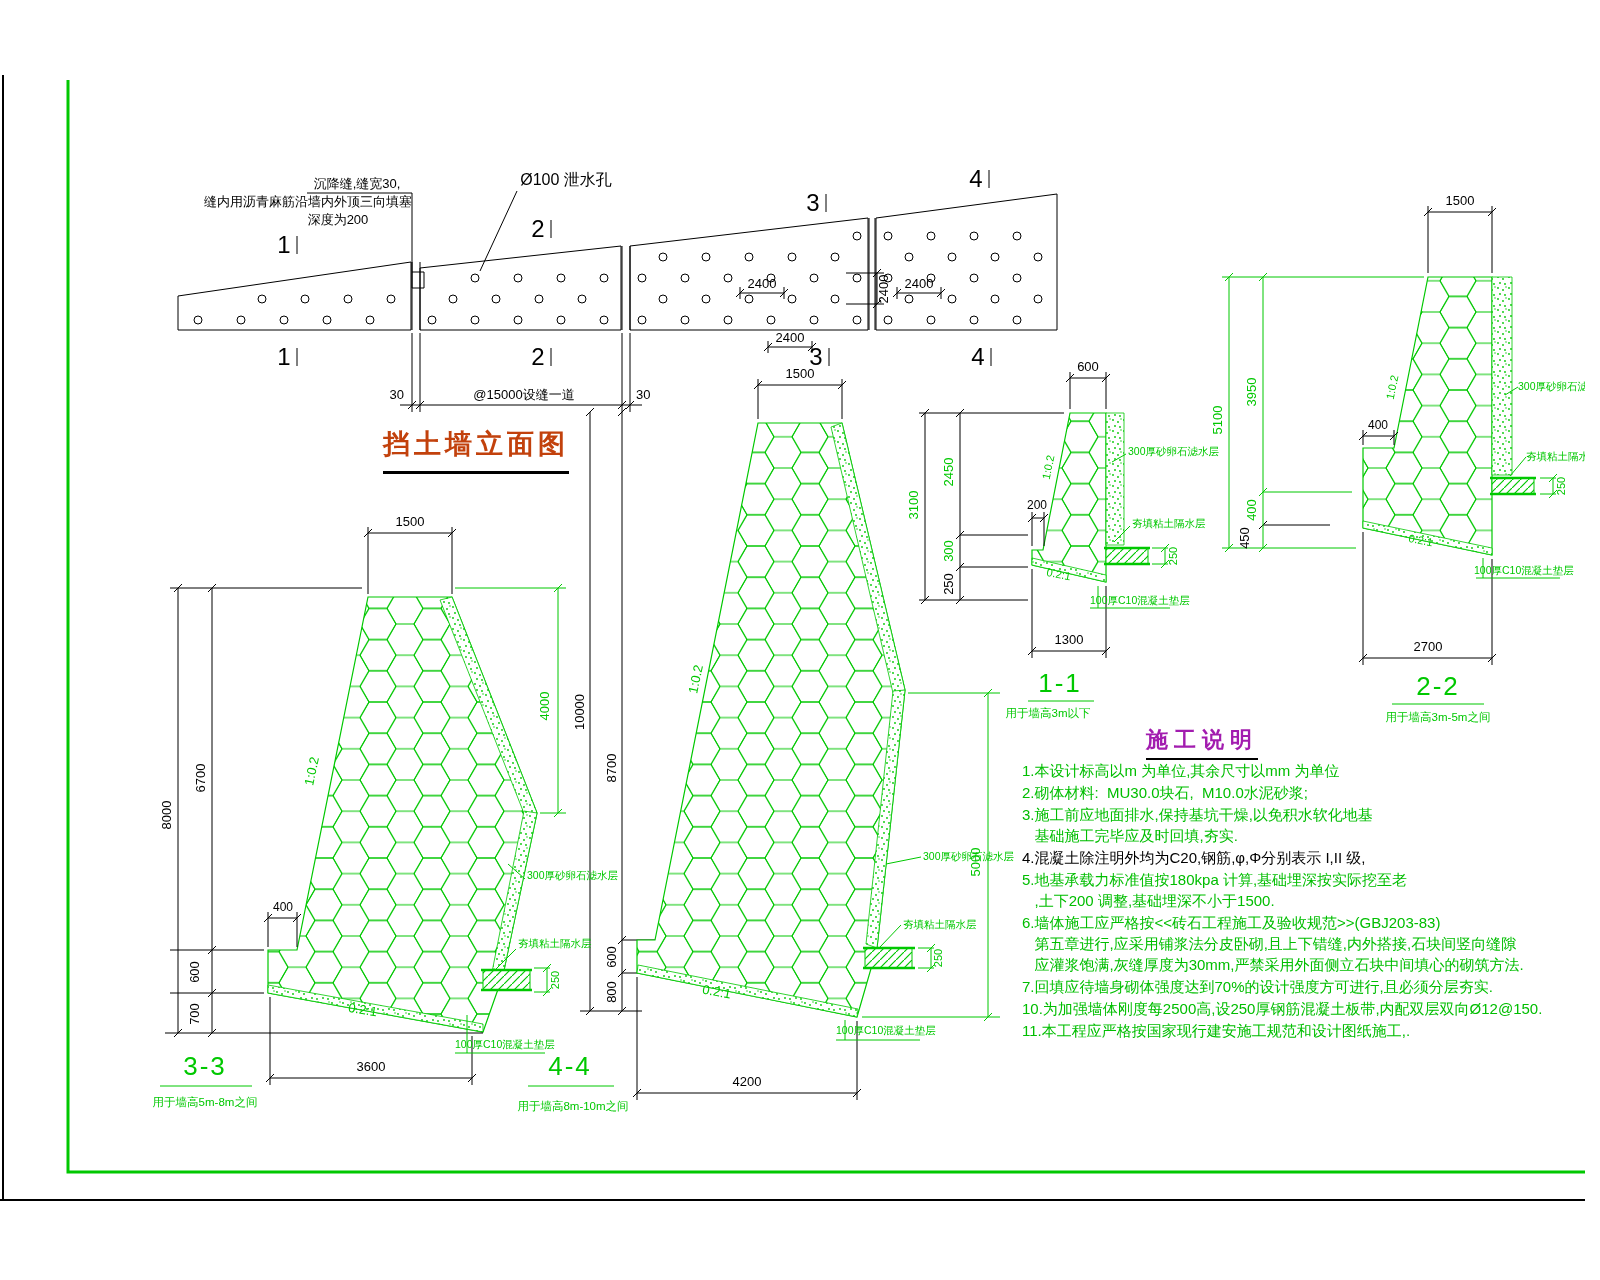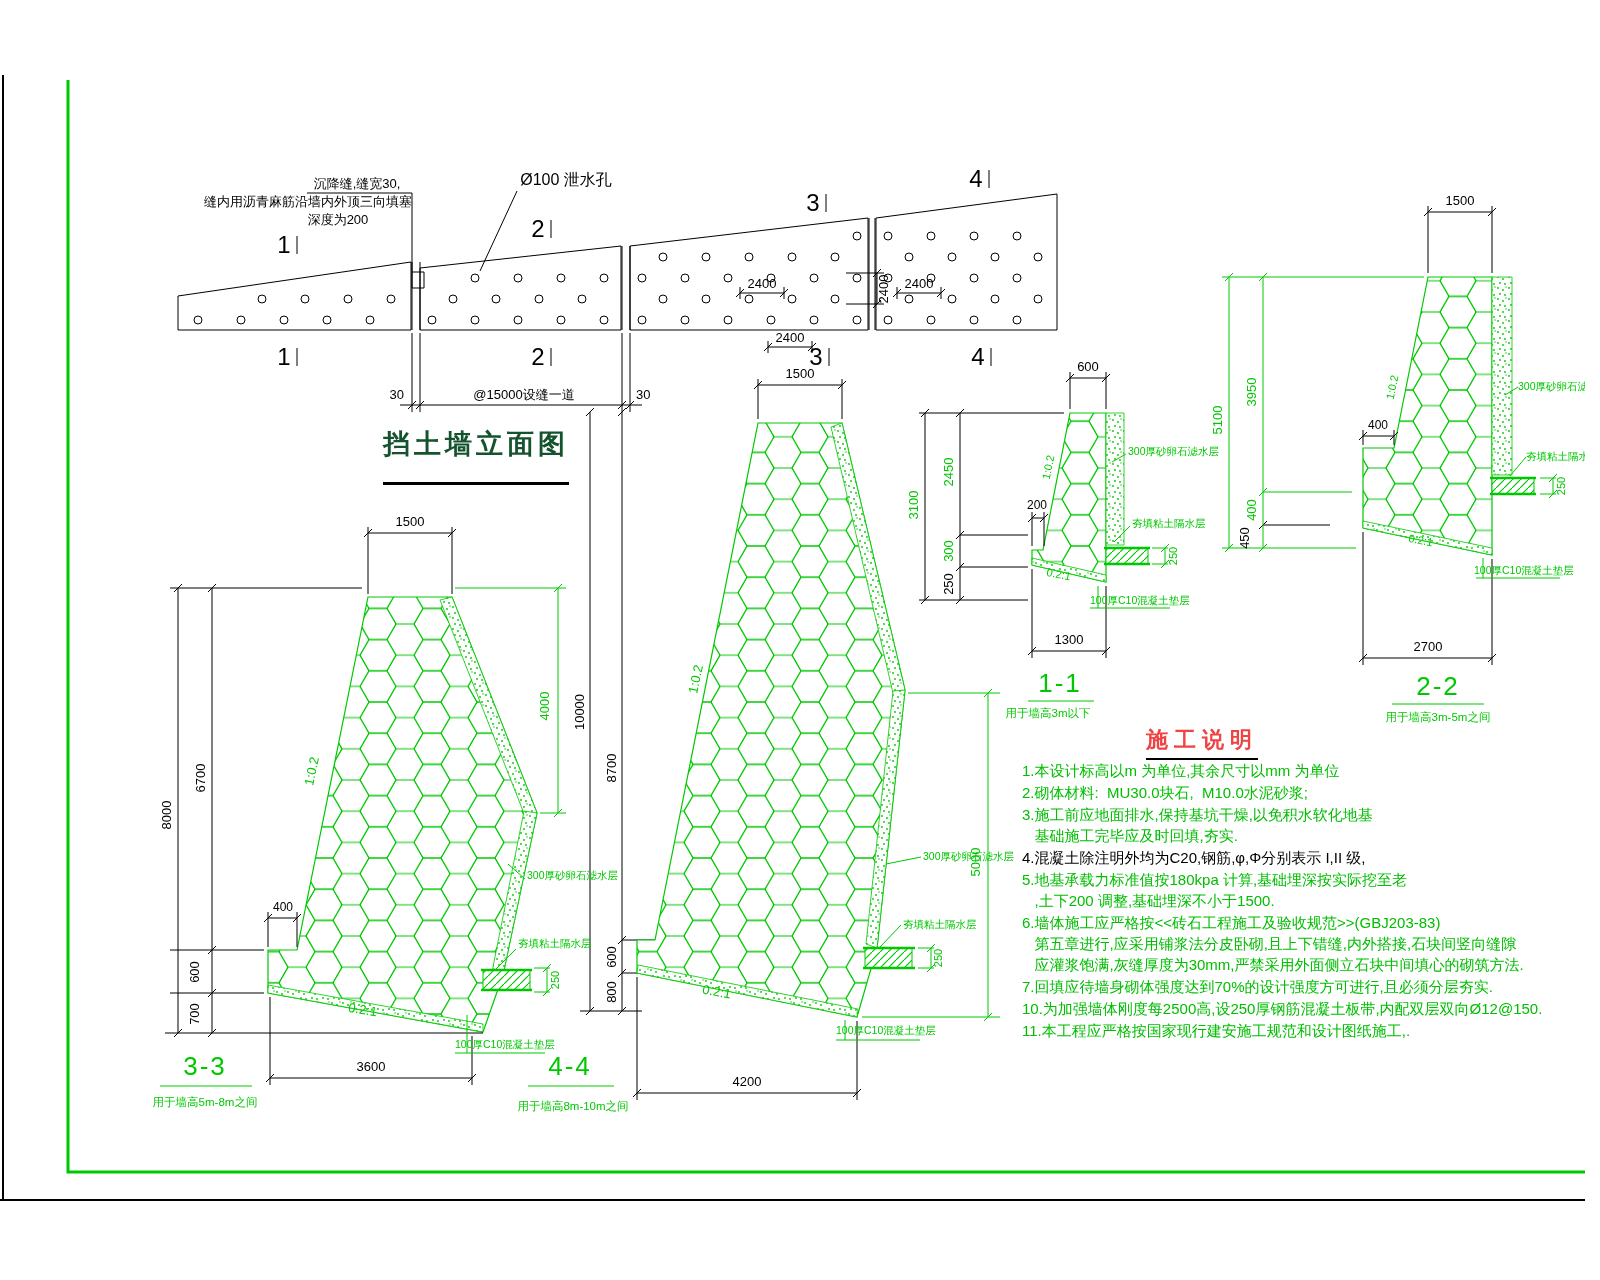--- a/index.html
+++ b/index.html
@@ -18,8 +18,8 @@
   .usage{fill:#00C800;font-size:11.5px;}
   .mid{text-anchor:middle;}
   .end{text-anchor:end;}
-  .htitle{position:absolute;left:383px;top:426px;color:#14532d;font-size:27px;font-weight:bold;
-          letter-spacing:4px;border-bottom:3px solid #000;padding-bottom:20px;}
+  .htitle{position:absolute;left:383px;top:426px;color:#c2410c;font-size:27px;font-weight:bold;
+          letter-spacing:4px;border-bottom:3px solid #000;padding-bottom:9px;}
   .ntitle{position:absolute;left:1146px;top:725px;color:#ef4444;font-size:22px;font-weight:bold;
           letter-spacing:6px;border-bottom:2px solid #000;padding-bottom:3px;}
   .notes{position:absolute;left:1005px;top:760px;width:592px;color:#00BE00;font-size:15px;margin-left:17px;}

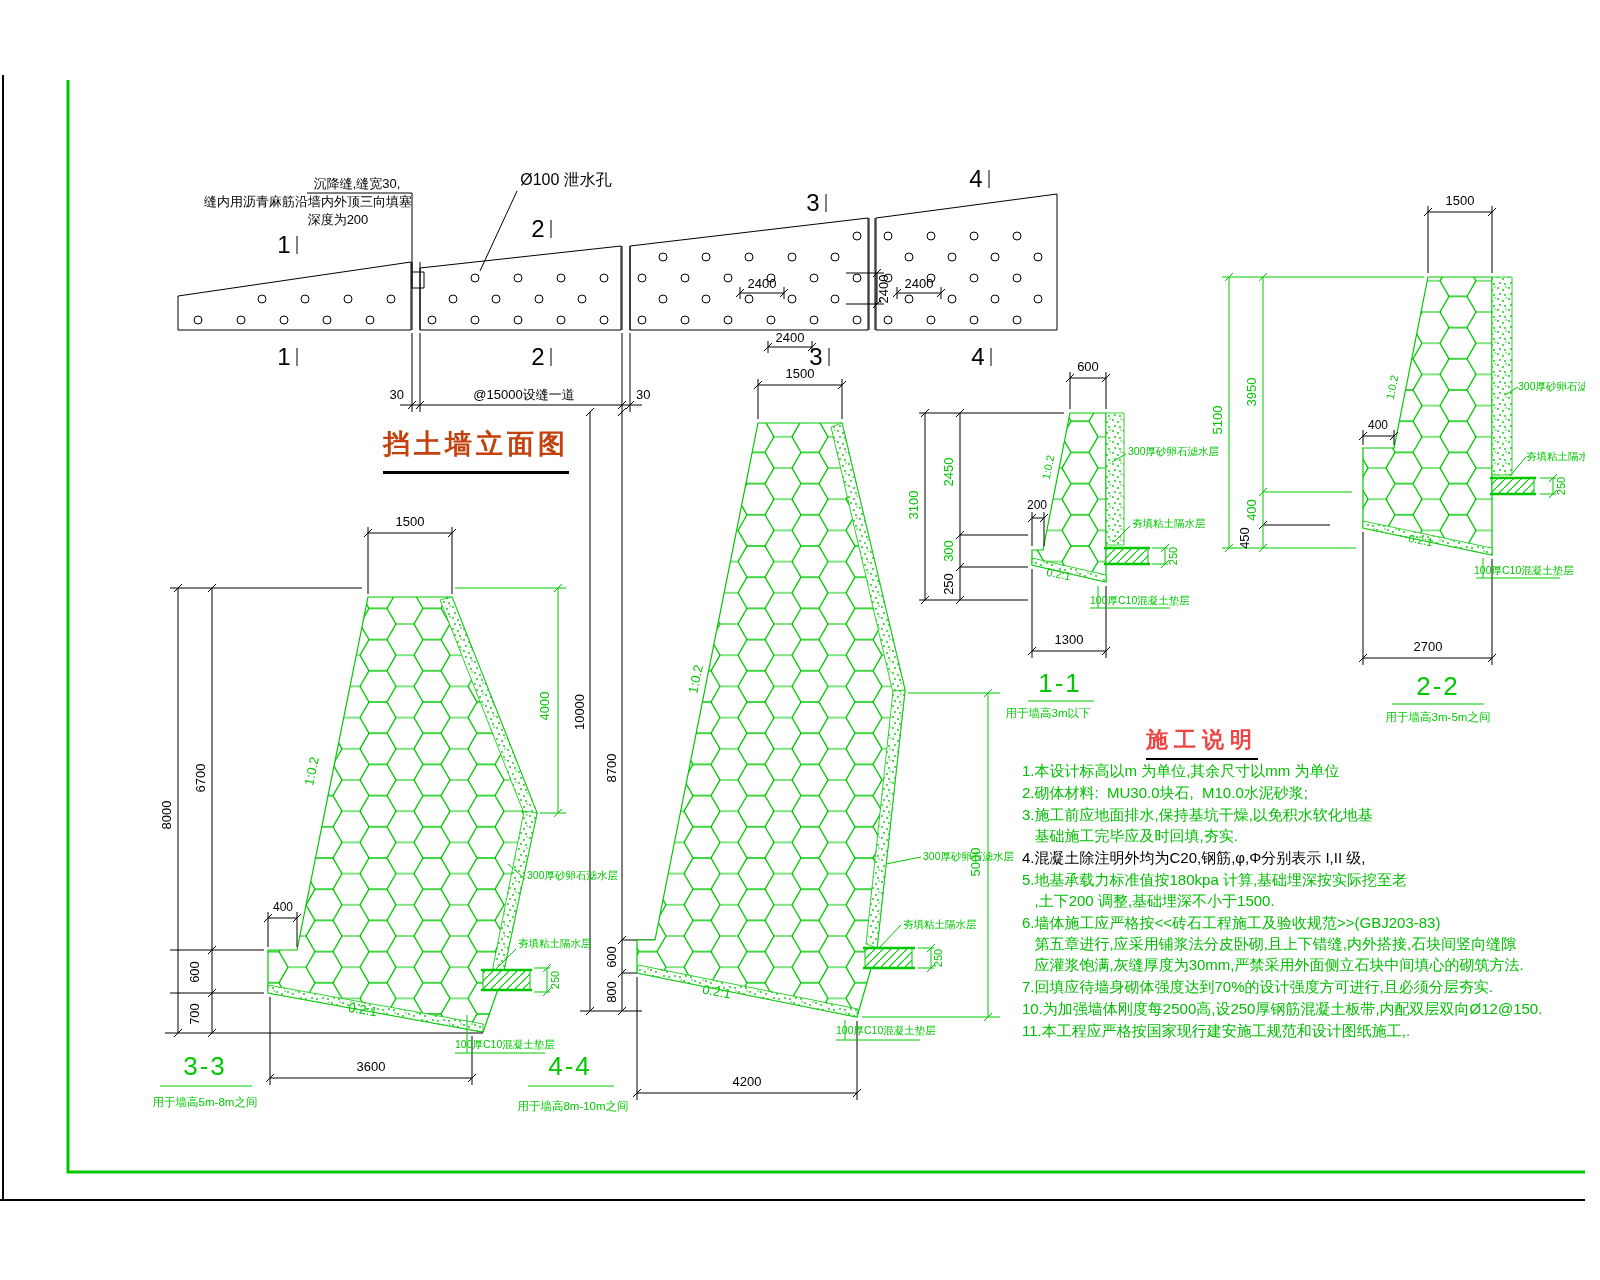--- a/index.html
+++ b/index.html
@@ -20,7 +20,7 @@
   .end{text-anchor:end;}
   .htitle{position:absolute;left:383px;top:426px;color:#c2410c;font-size:27px;font-weight:bold;
           letter-spacing:4px;border-bottom:3px solid #000;padding-bottom:9px;}
-  .ntitle{position:absolute;left:1146px;top:725px;color:#ef4444;font-size:22px;font-weight:bold;
+  .ntitle{position:absolute;left:1146px;top:725px;color:#a21caf;font-size:22px;font-weight:bold;
           letter-spacing:6px;border-bottom:2px solid #000;padding-bottom:3px;}
   .notes{position:absolute;left:1005px;top:760px;width:592px;color:#00BE00;font-size:15px;margin-left:17px;}
   .notes .item{white-space:pre-wrap;line-height:21px;margin-bottom:1px;}

